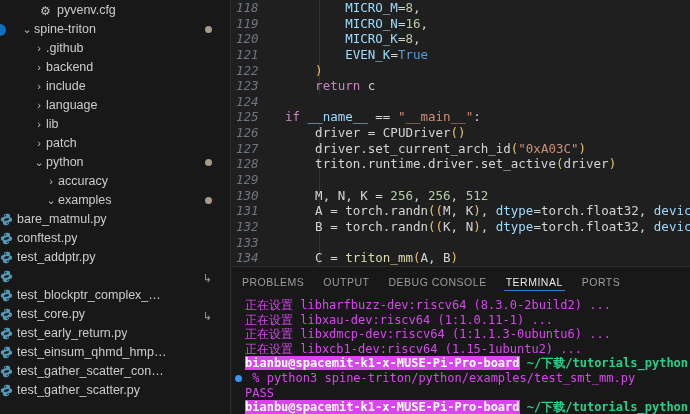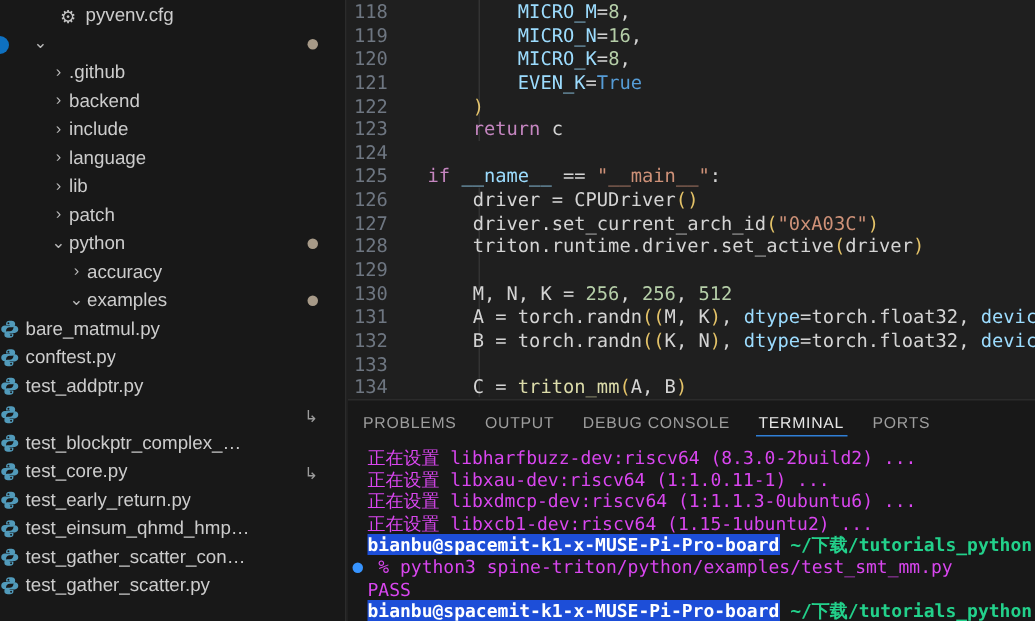--- a/index.html
+++ b/index.html
@@ -37,7 +37,7 @@
   .editor { position:relative; width:458px; height:265px; background:#1f1f1f; overflow:hidden;
     font-family:"DejaVu Sans Mono", monospace; font-size:12.5px; line-height:15.65px; }
   .code-line { display:flex; height:15.65px; white-space:pre; }
-  .ln { width:26px; flex:0 0 26px; text-align:right; color:#6e7681; padding-left:4px; }
+  .ln { width:26px; flex:0 0 26px; text-align:right; color:#6e7681; padding-left:4px;font-style:italic; }
   .ct { margin-left:27px; white-space:pre; }
   .guide { position:absolute; width:1px; background:rgba(255,255,255,0.09); left:87px; }
   .g1 { top:0; height:94px; } .g2 { top:125px; height:140px; }

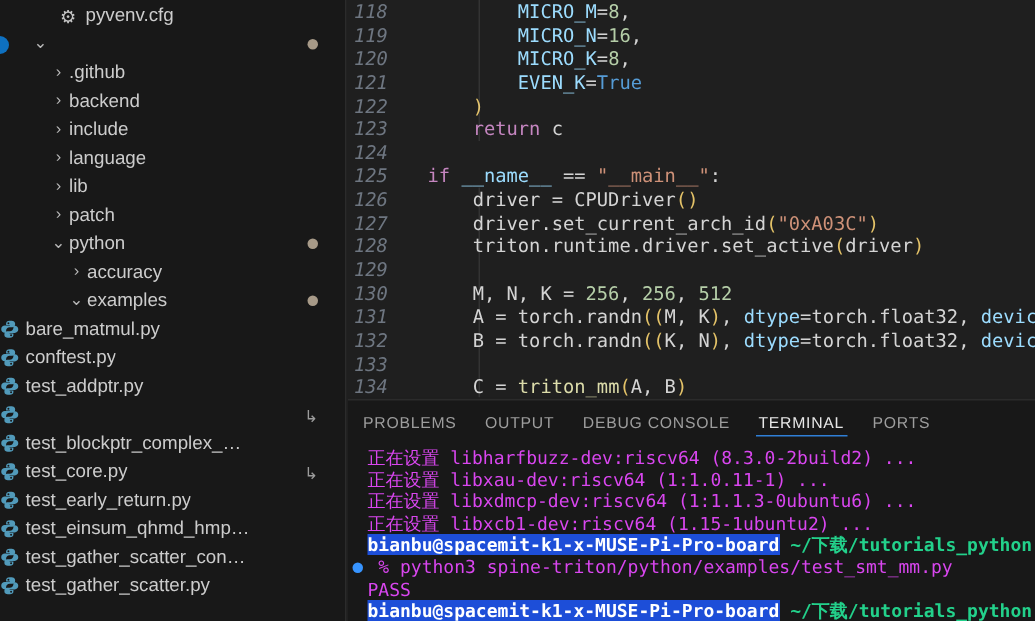--- a/index.html
+++ b/index.html
@@ -79,6 +79,7 @@
         </div>
         <div class="row d0">
           <span class="chev expanded">⌄</span>
+          <span class="lbl">spine-triton</span>
           <span class="badge-dot"></span>
         </div>
         <div class="row d1">

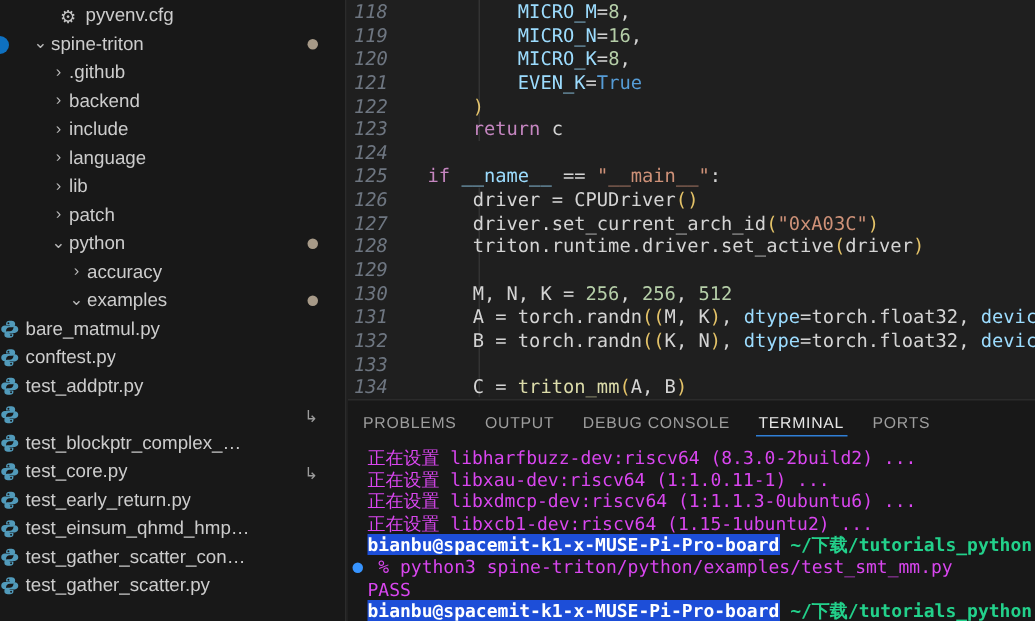--- a/index.html
+++ b/index.html
@@ -58,7 +58,7 @@
     font-size:12px; line-height:14.6px; color:#cccccc; }
   .t-line { position:relative; white-space:pre; height:14.6px; }
   .s-plain { color:#d946ef; }
-  .s-host { color:#ffffff; font-weight:bold; background:#1d4ed8; }
+  .s-host { color:#ffffff; font-weight:bold; background:#d946ef; }
   .s-path { color:#23d18b; font-weight:bold; }
   .dec { position:absolute; left:-10px; top:4px; width:7px; height:7px; border-radius:50%;
     background:#3794ff; }

